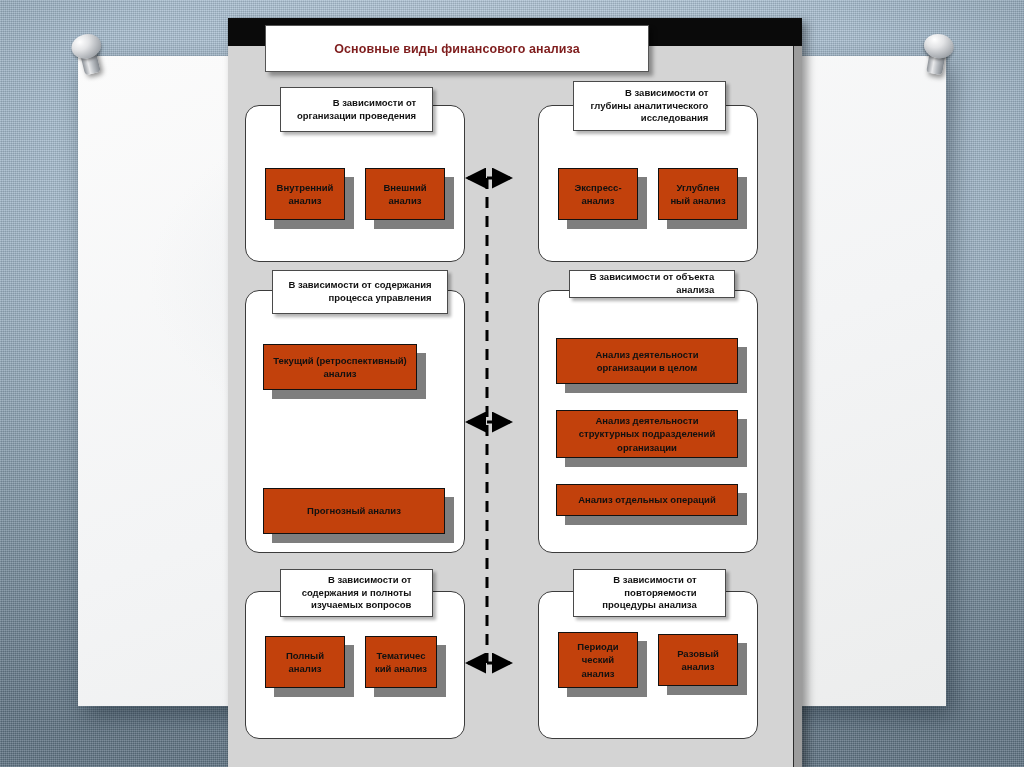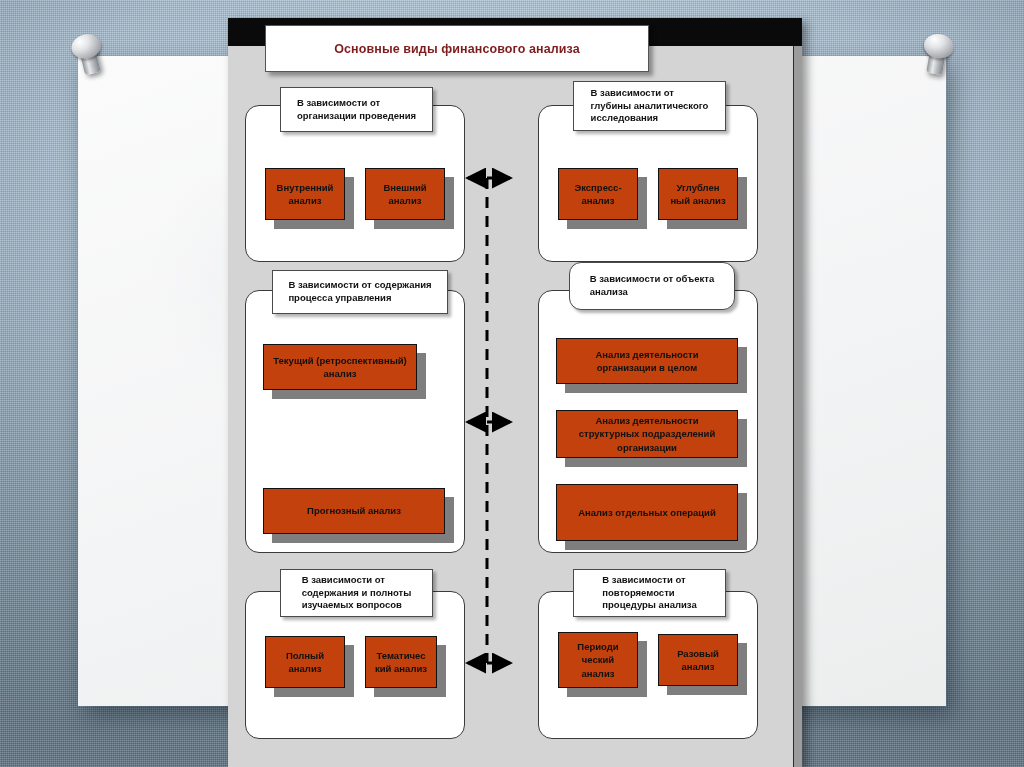--- a/index.html
+++ b/index.html
@@ -95,7 +95,7 @@
     background:#ffffff;
     border:1px solid #4a4a4a;
     box-shadow: 3px 3px 3px rgba(0,0,0,.30);
-    display:flex; align-items:center; justify-content:center; text-align:left;
+    display:flex; align-items:center; justify-content:center; text-align:right;
     font-size:9.5px; font-weight:bold; color:#111; line-height:1.35;
     padding:2px 4px;
     z-index:4;

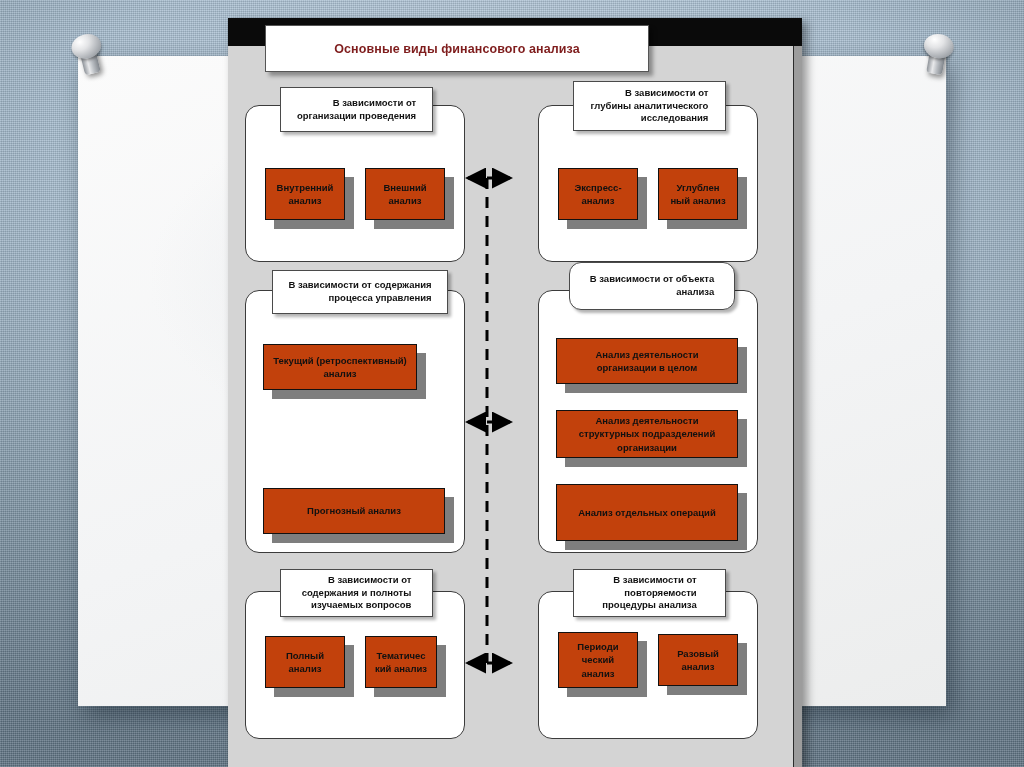--- a/index.html
+++ b/index.html
@@ -220,7 +220,7 @@
     </div>
 
     <div class="group" style="left:310px; top:272px; width:220px; height:263px;"></div>
-    <div class="group-header" style="left:341px; top:244px; width:166px; height:48px;border-radius:12px;">
+    <div class="group-header" style="left:341px; top:252px; width:166px; height:28px;">
       <span style="white-space:pre-line">В зависимости от объекта
 анализа</span>
     </div>

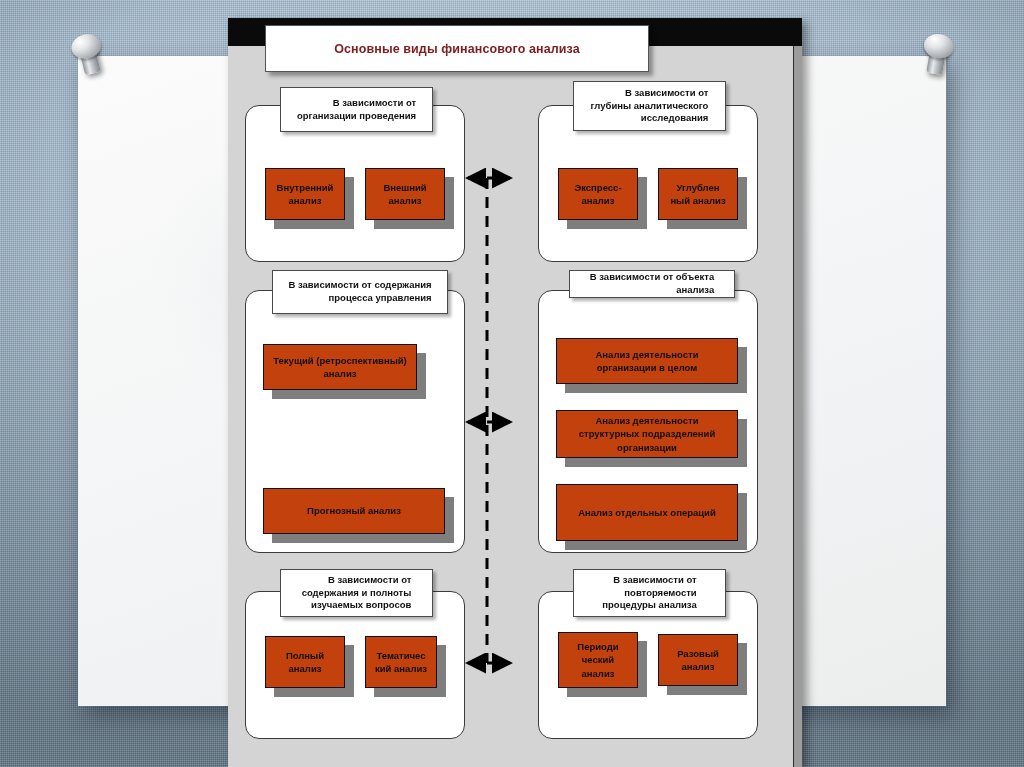--- a/index.html
+++ b/index.html
@@ -239,7 +239,7 @@
 организации</span>
       </div>
     </div>
-    <div class="node" style="left:328px; top:466px; width:182px; height:57px;">
+    <div class="node" style="left:328px; top:466px; width:182px; height:32px;">
       <div class="shadow"></div>
       <div class="face">
         <span style="white-space:pre-line">Анализ отдельных операций</span>

